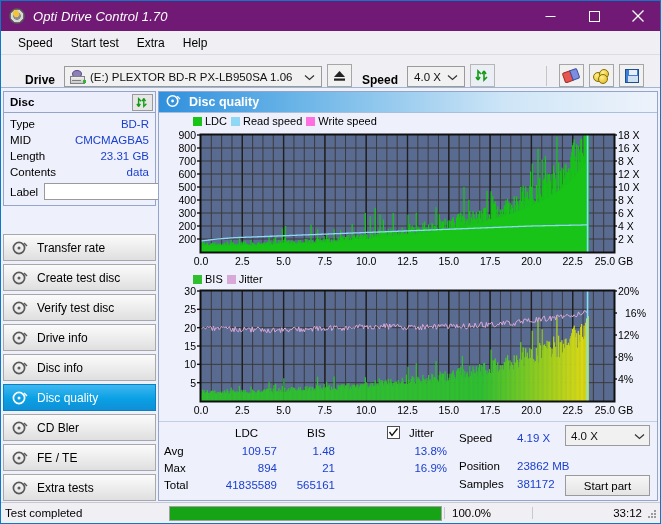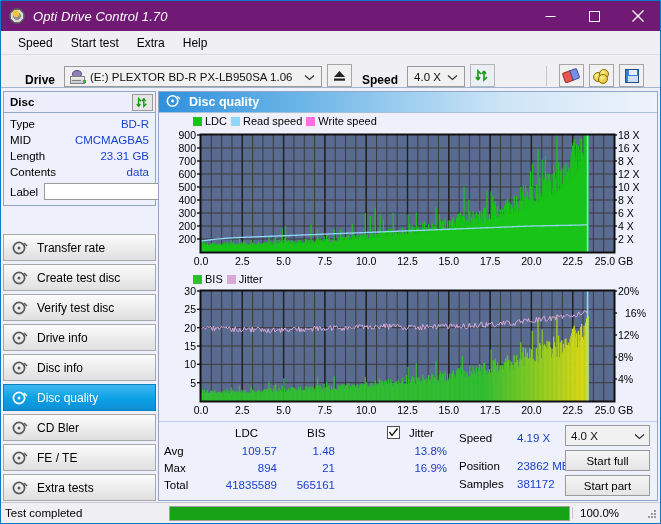--- a/index.html
+++ b/index.html
@@ -1764,7 +1764,6 @@
               </svg>
           </span>
         </div>
-        <div class="btn" style="left:406px;top:28px;width:85px;height:21px;">Start full</div>
         <div class="btn" style="left:406px;top:53px;width:85px;height:21px;">Start part</div>
       </div>
     </div>

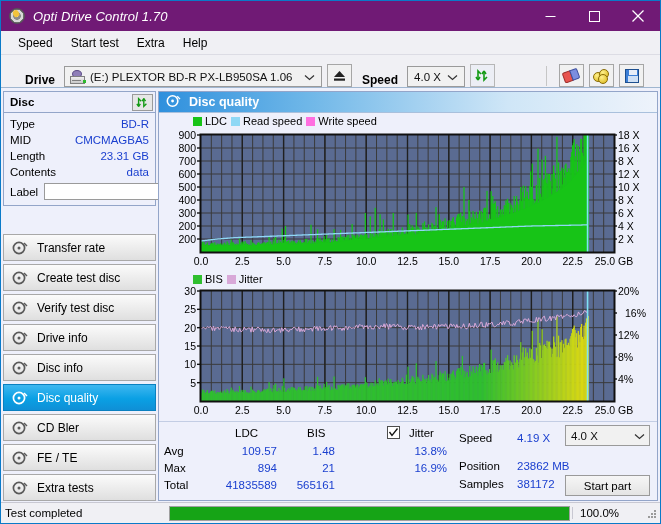--- a/index.html
+++ b/index.html
@@ -1775,6 +1775,7 @@
       <div class="sb-fill" id="sb-fill" style="width: 100%;"></div>
     </div>
     <div class="sb-pct">100.0%</div>
+    <div class="sb-time">33:12</div>
     <div class="grip">
       <i style="left:7px;top:0"></i>
         <i style="left:4px;top:3px"></i>

